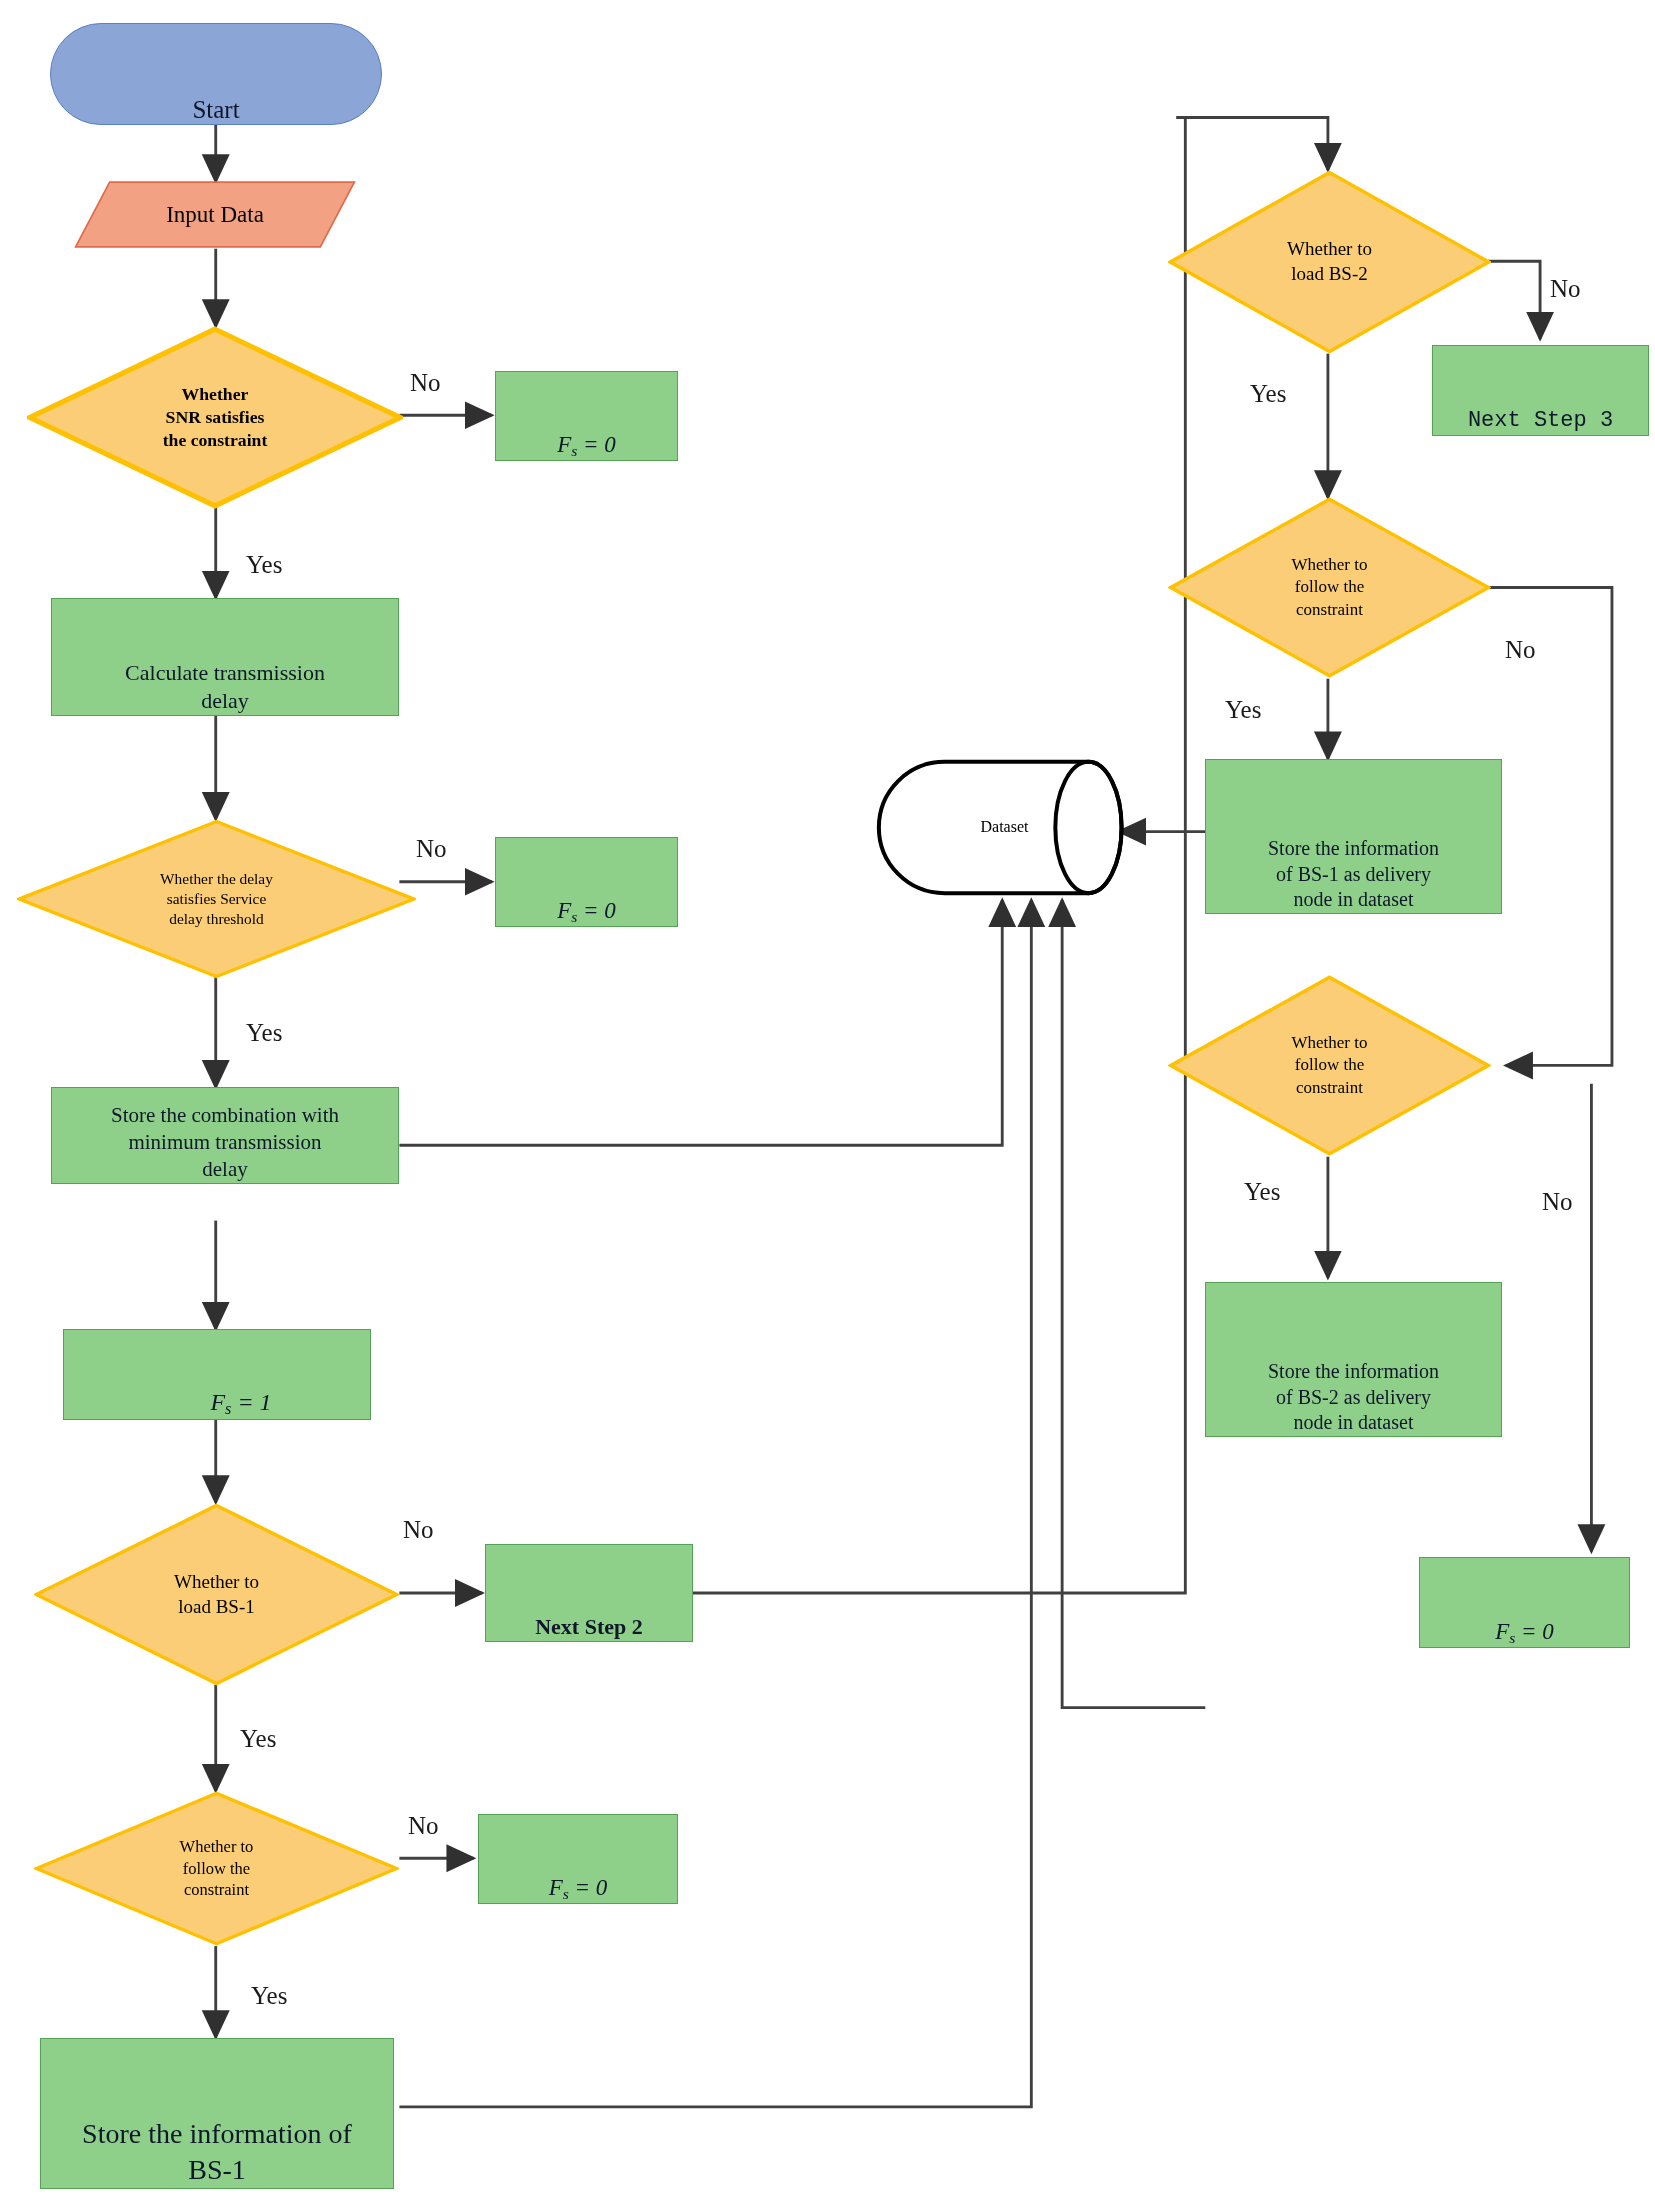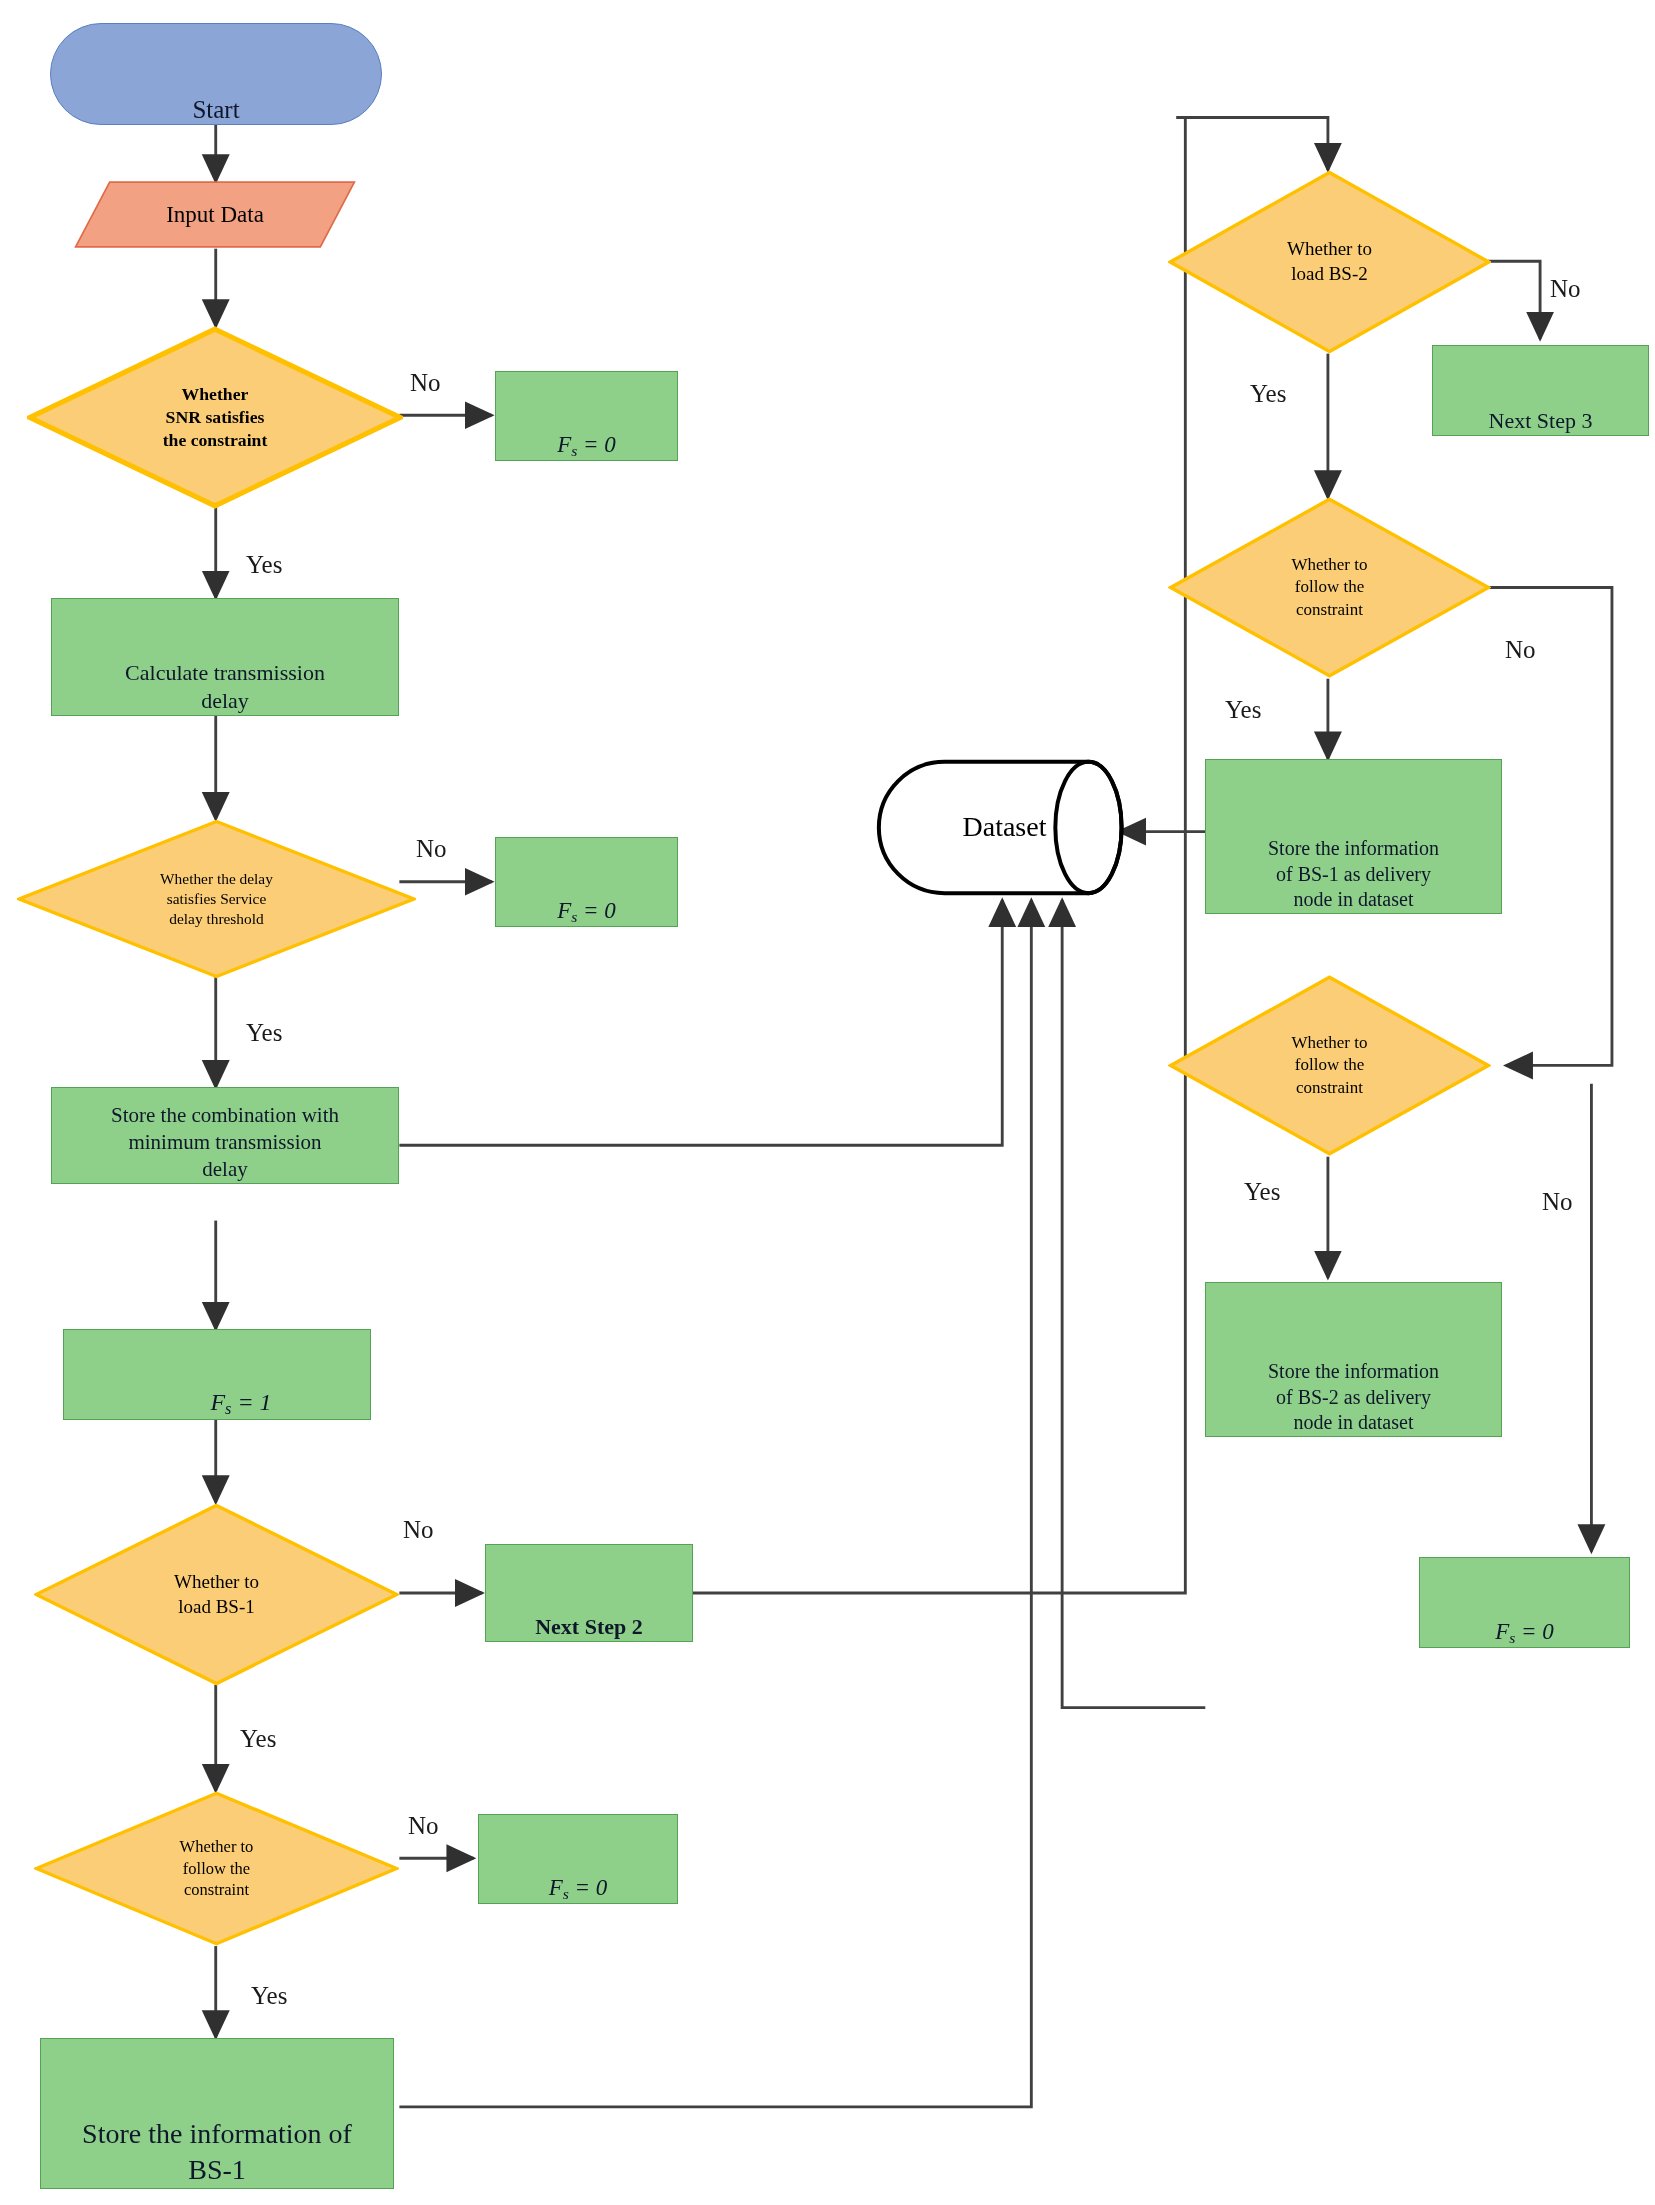--- a/index.html
+++ b/index.html
@@ -197,7 +197,7 @@
     </div>
   </div>
 
-  <div class="node proc" style="left:1432px;top:345px;width:217px;height:91px;font-size:22px;">
+  <div class="node proc" style="left:1432px;top:345px;width:217px;height:91px;font-size:22px;font-family:Liberation Mono, monospace;">
     <span class="txt">Next Step 3</span>
   </div>
 

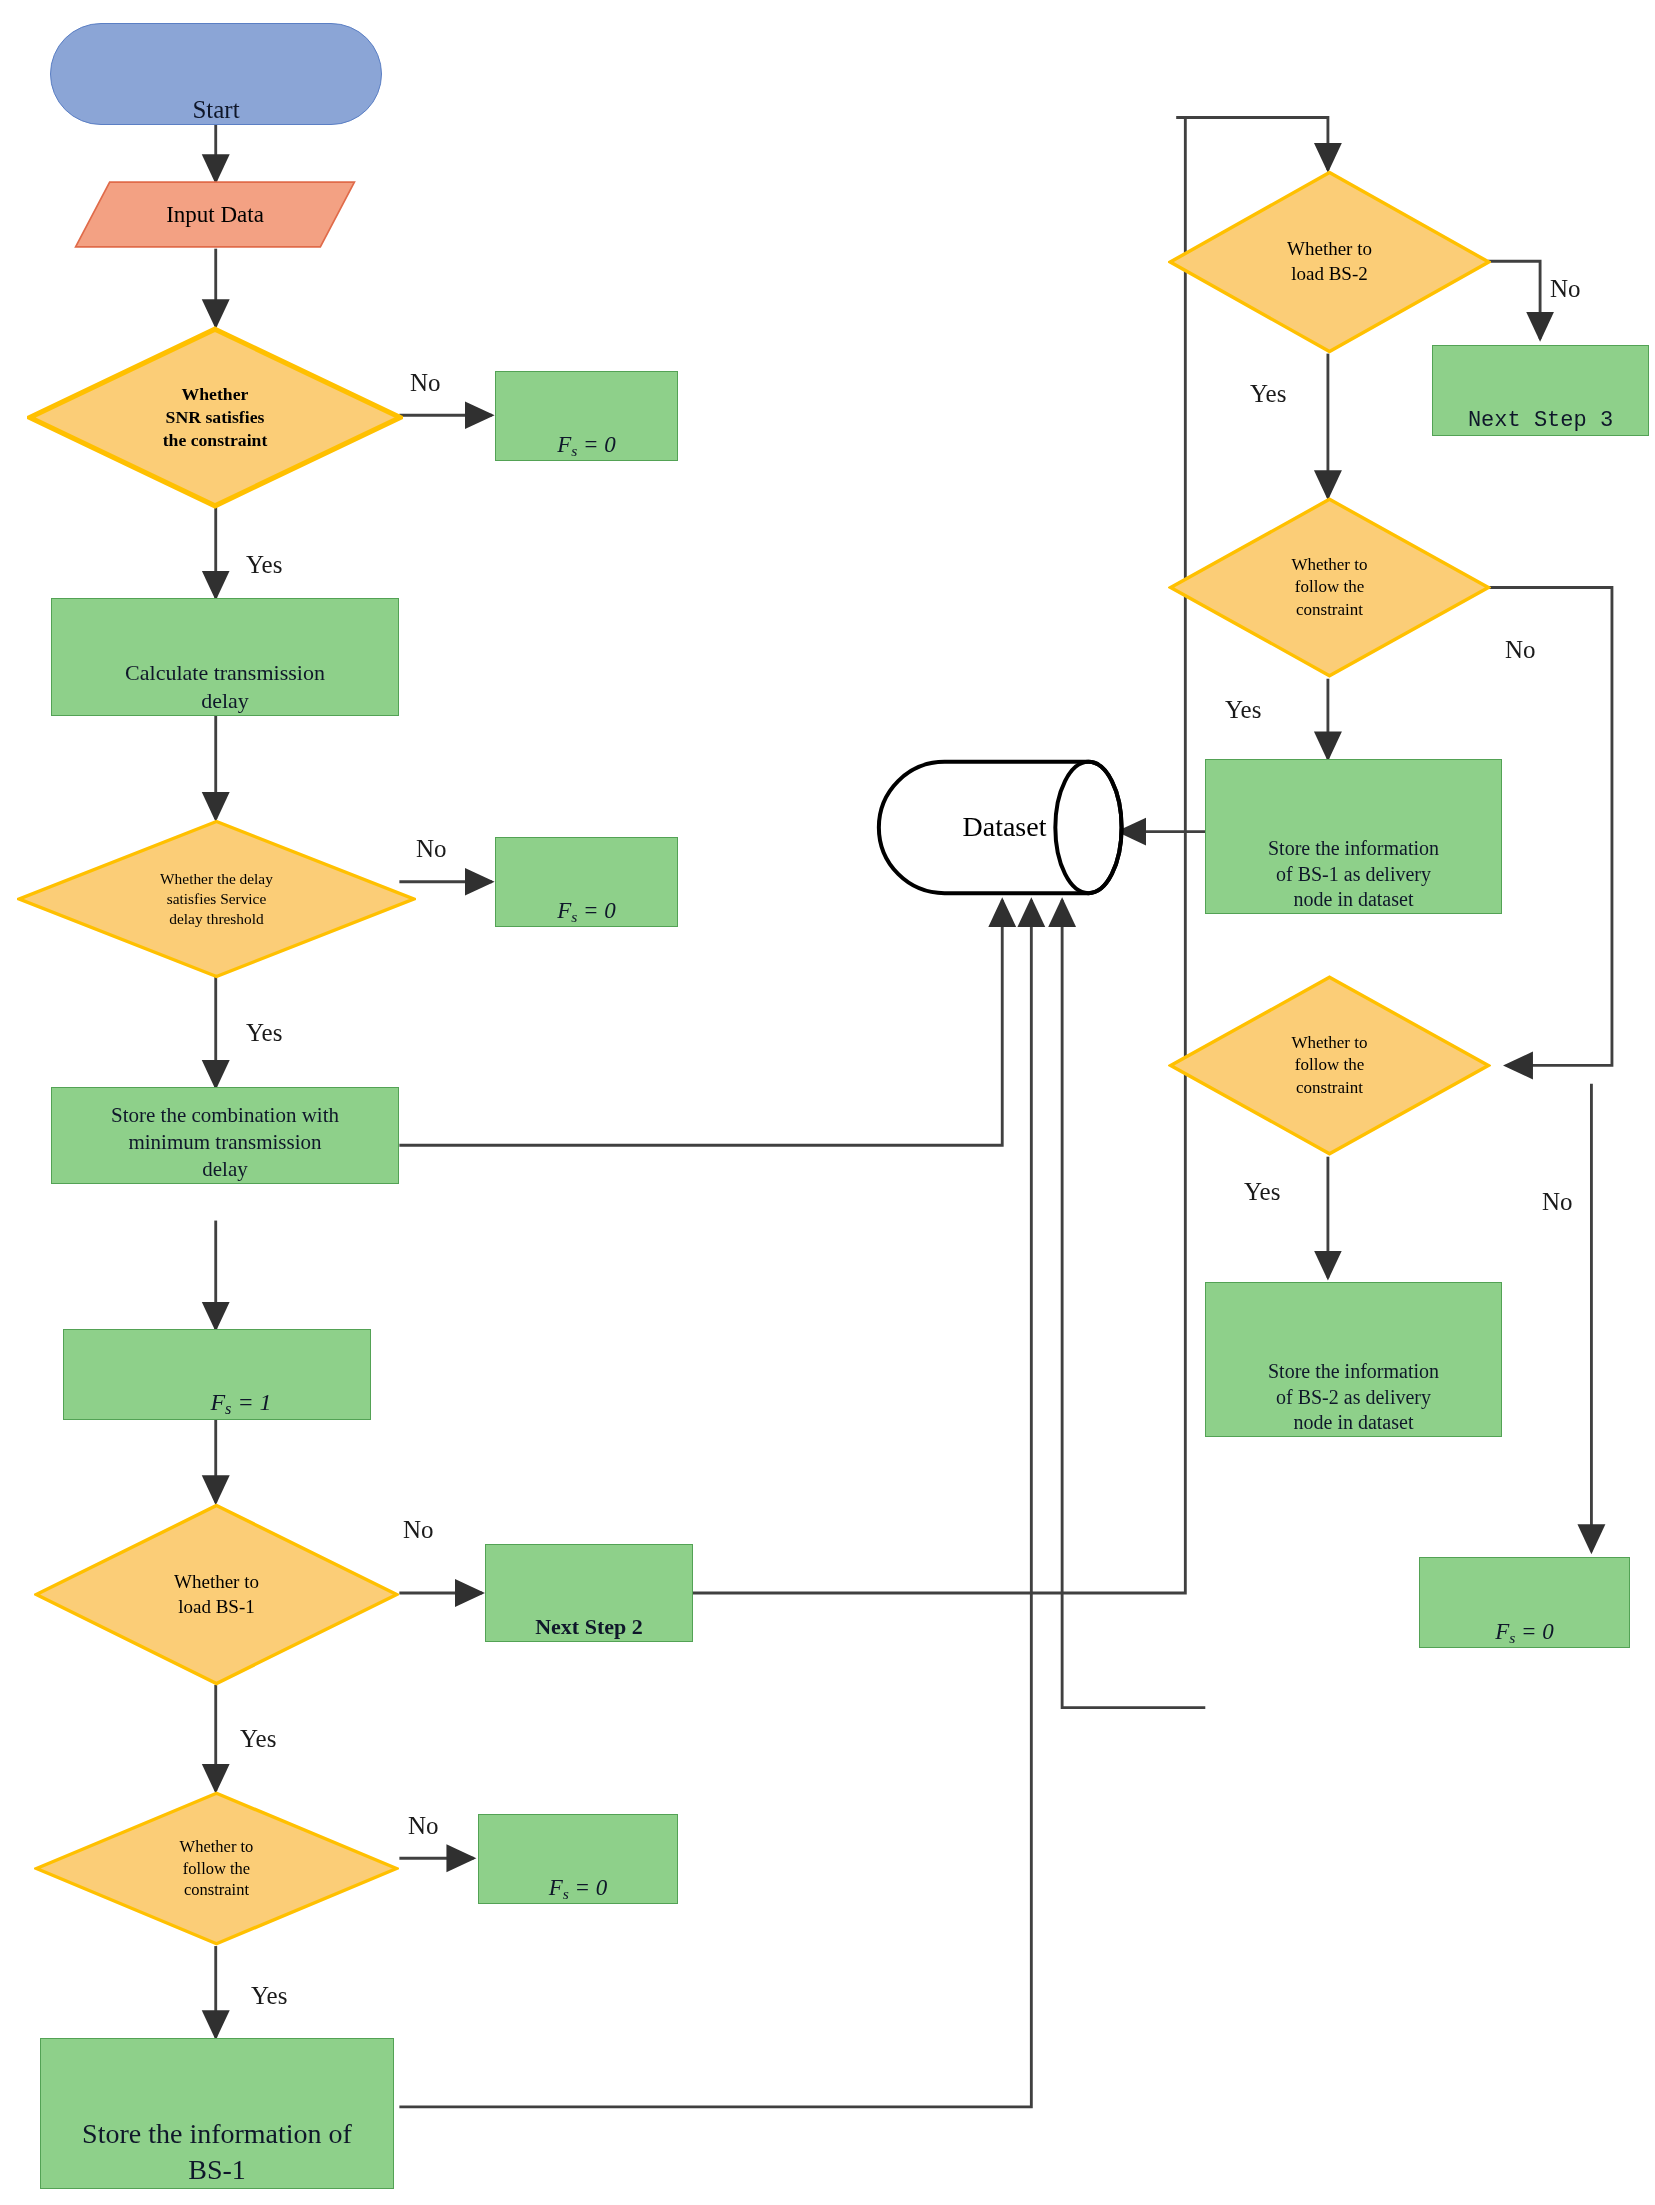--- a/index.html
+++ b/index.html
@@ -184,7 +184,7 @@
       <path d="M120,10 L372,10 A58,115 0 0 1 372,240 L120,240 A115,115 0 0 1 120,10 Z" fill="#ffffff" stroke="#000000" stroke-width="7"></path>
       <ellipse cx="372" cy="125" rx="58" ry="115" fill="none" stroke="#000000" stroke-width="7"></ellipse>
     </svg>
-    <div class="label" style="font-size:28px;padding-right:63px;">Dataset</div>
+    <div class="label" style="font-size:16px;padding-right:63px;">Dataset</div>
   </div>
 
   <div class="dec-wrap" style="left:1168px;top:170px;width:323px;height:184px;">

